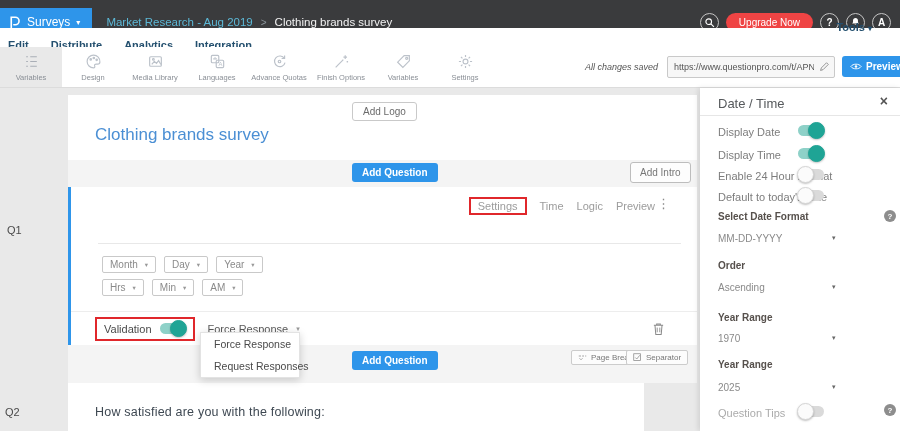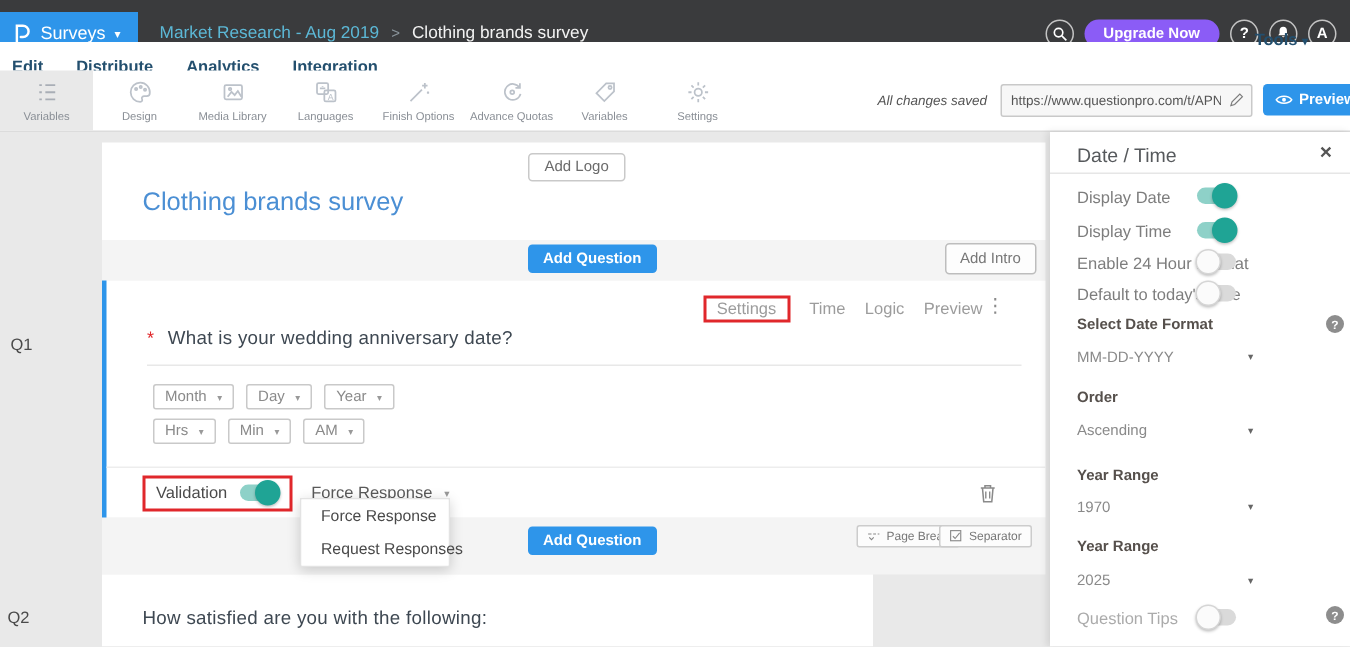--- a/index.html
+++ b/index.html
@@ -23,7 +23,7 @@
   .crumb-current { color:#f2f2f2; }
   .top-right { margin-left:auto; display:flex; align-items:center; gap:7px; padding-right:9px; }
   .circle-btn { width:19px; height:19px; border-radius:50%; border:1px solid #c4c4c4; display:flex; align-items:center; justify-content:center; color:#fff; font-size:10px; font-weight:bold; cursor:pointer; background:transparent; }
-  .upgrade { background:#8b5cf6; color:#fff; font-size:10px; font-weight:bold; border:none; border-radius:11px; padding:4px 13px; cursor:pointer; }
+  .upgrade { background:#ef4444; color:#fff; font-size:10px; font-weight:normal; border:none; border-radius:11px; padding:4px 13px; cursor:pointer; }
 
   
   .navbar { position:absolute; left:0; top:28px; width:900px; height:35px; background:#fff; border-bottom:1px solid #e2e2e2; display:flex; align-items:center; font-size:11px; font-weight:bold; color:#234f6e; }

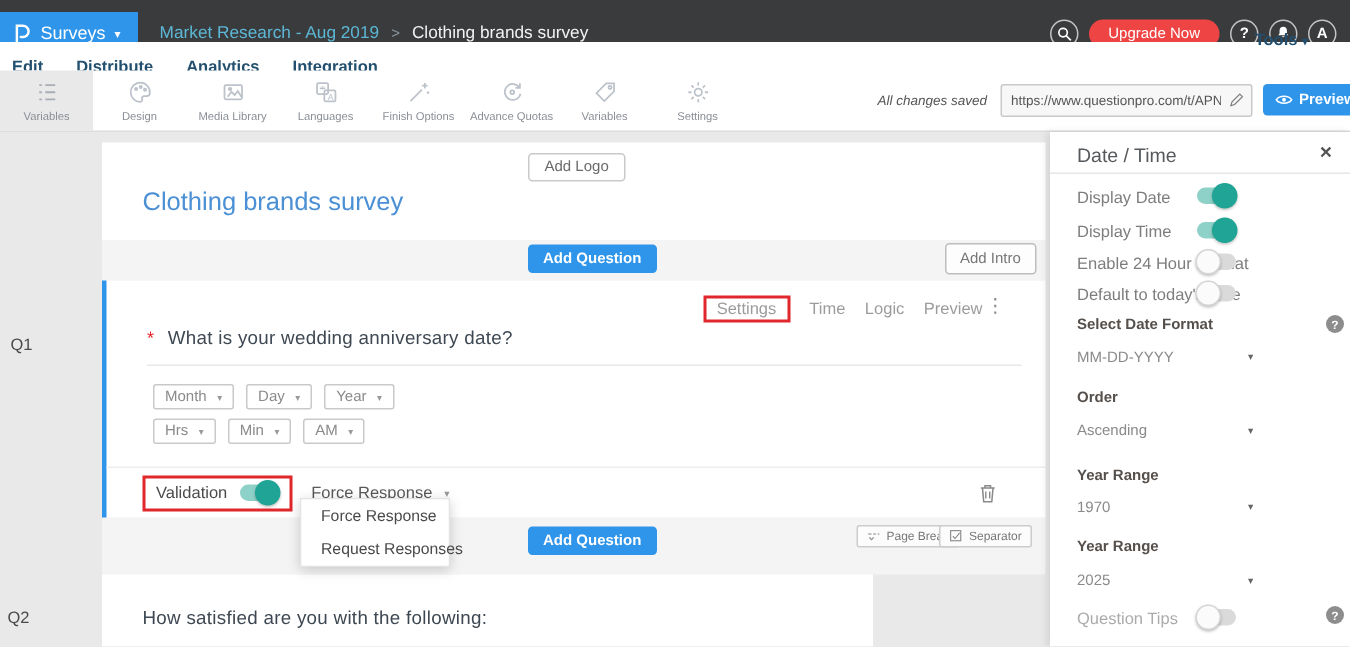--- a/index.html
+++ b/index.html
@@ -202,19 +202,19 @@
   </div>
   <div class="tool-item">
     <svg width="17" height="17" viewBox="0 0 16 16" stroke="#bcc2ca" stroke-width="1.1" fill="none">
+        <path d="M12.6 5.2A5 5 0 1 0 13.2 9"></path>
+        <path d="M12.8 2.4v2.8H10"></path>
+        <circle cx="8" cy="8" r="1.2"></circle>
+      </svg>
+    <span class="tool-label">Advance Quotas</span>
+  </div>
+  <div class="tool-item">
+    <svg width="17" height="17" viewBox="0 0 16 16" stroke="#bcc2ca" stroke-width="1.1" fill="none">
         <path d="M2.5 13.5l7.2-7.2"></path>
         <path d="M11.5 2.2v3.4M9.8 3.9h3.4"></path>
         <path d="M13.5 7.5v1.4M12.8 8.2h1.4"></path>
       </svg>
     <span class="tool-label">Finish Options</span>
-  </div>
-  <div class="tool-item">
-    <svg width="17" height="17" viewBox="0 0 16 16" stroke="#bcc2ca" stroke-width="1.1" fill="none">
-        <path d="M12.6 5.2A5 5 0 1 0 13.2 9"></path>
-        <path d="M12.8 2.4v2.8H10"></path>
-        <circle cx="8" cy="8" r="1.2"></circle>
-      </svg>
-    <span class="tool-label">Advance Quotas</span>
   </div>
   <div class="tool-item">
     <svg width="17" height="17" viewBox="0 0 16 16" stroke="#bcc2ca" stroke-width="1.1" fill="none">

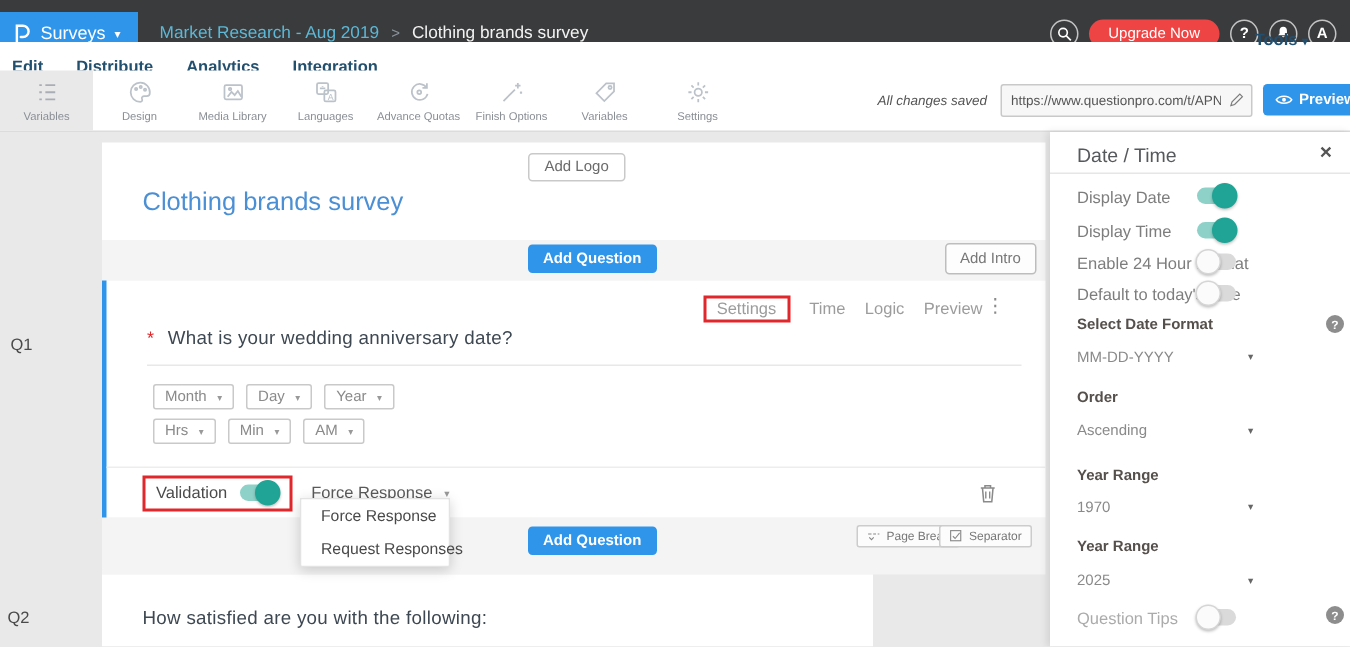--- a/index.html
+++ b/index.html
@@ -271,9 +271,6 @@
   </div>
   <span class="dots-menu">⋮</span>
 
-  <div class="question-row">
-    <span class="req-star">*</span><span>What is your wedding anniversary date?</span>
-  </div>
   <div class="q-divider"></div>
 
   <div class="sel-row r1">

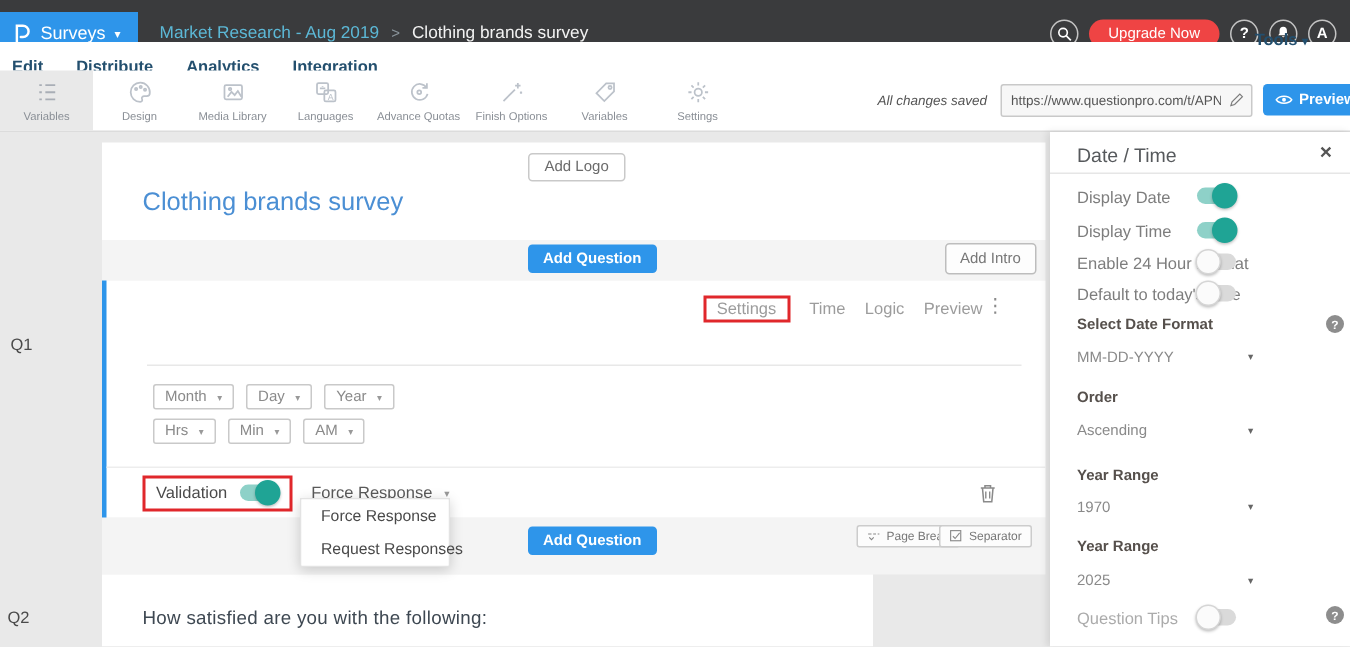--- a/index.html
+++ b/index.html
@@ -95,7 +95,7 @@
   .pb-btn { left:571px; }
   .sep-btn { left:626px; }
 
-  .q2-card { position:absolute; left:68px; top:383px; width:514px; height:48px; background:#fff; }
+  .q2-card { position:absolute; left:68px; top:383px; width:576px; height:48px; background:#fff; }
   .q2-question { position:absolute; left:27px; top:22px; font-size:12.5px; color:#3e4852; letter-spacing:.2px; }
 
   

